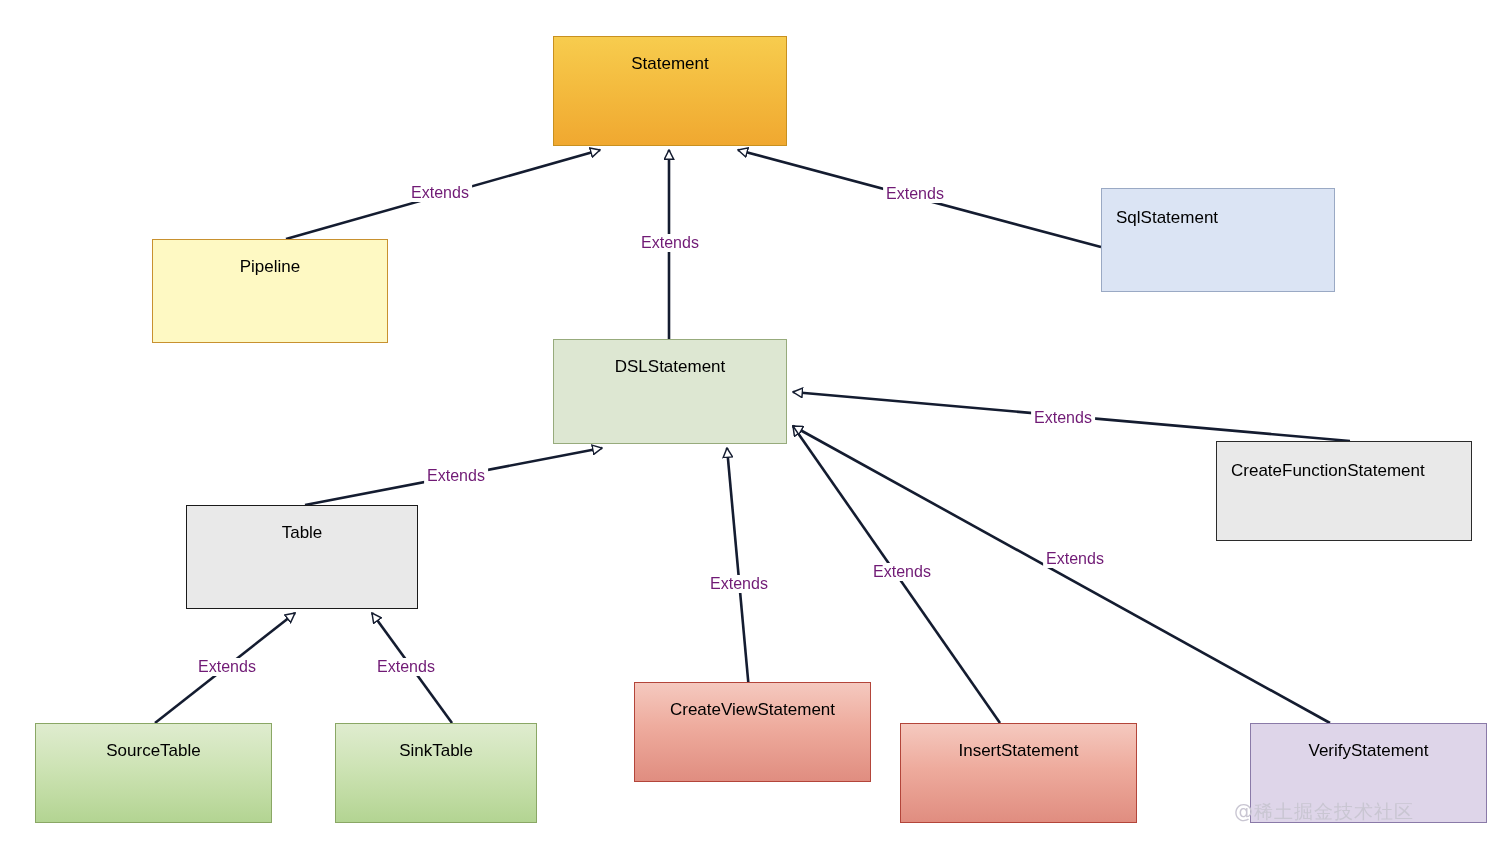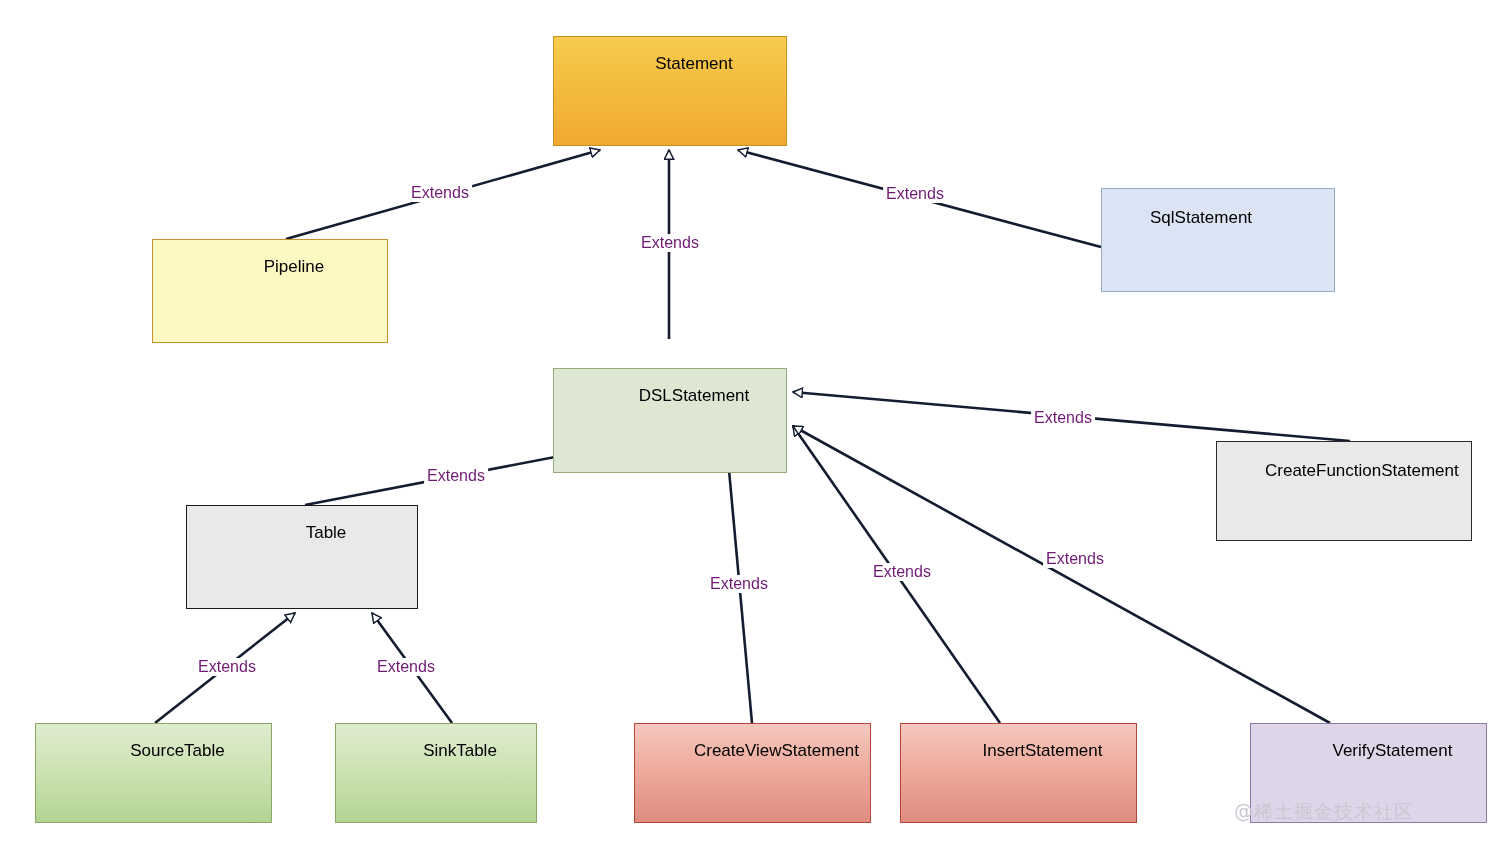--- a/index.html
+++ b/index.html
@@ -39,7 +39,6 @@
     color: #000000;
     line-height: 1;
     white-space: nowrap;
-    padding-left: 48px;
   }
   .node.center-label .node-label {
     text-align: center;

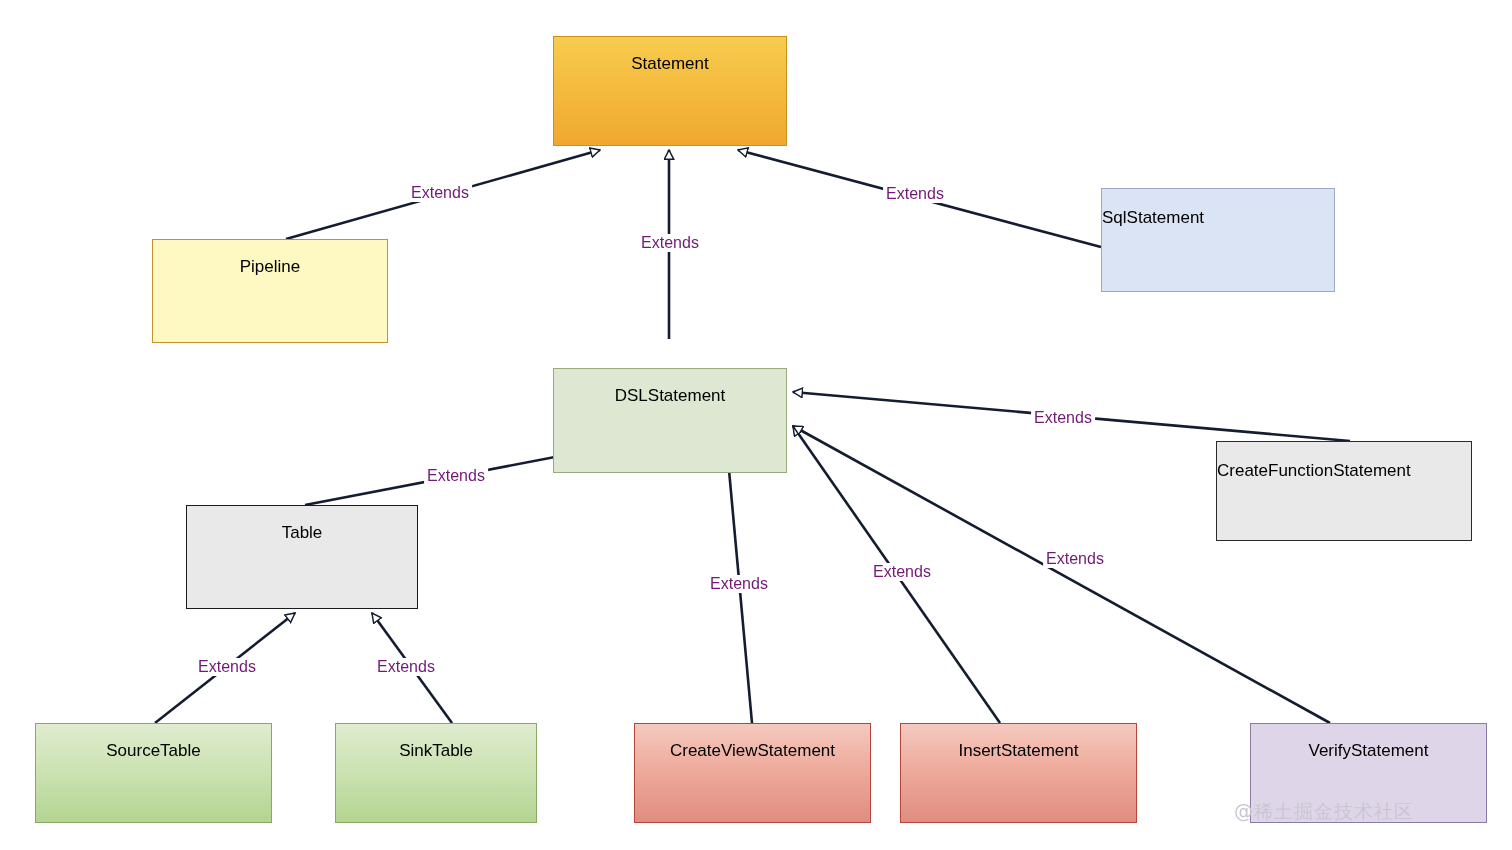--- a/index.html
+++ b/index.html
@@ -47,6 +47,7 @@
   .node.left-label .node-label {
     text-align: left;
     padding-top: 20px;
+    padding-left: 14px;
   }
   
   .fill-orange {

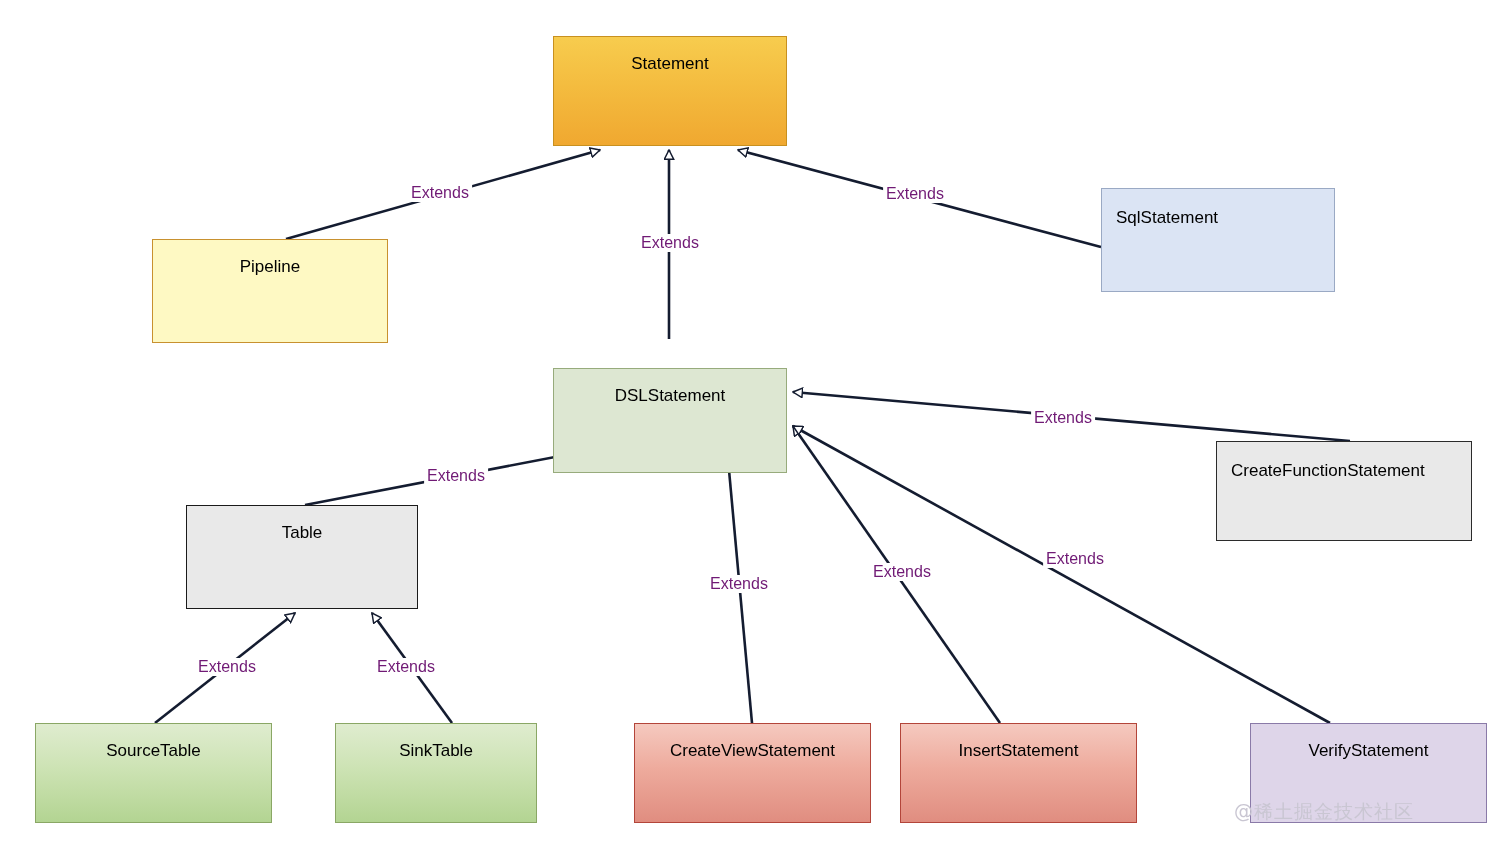--- a/index.html
+++ b/index.html
@@ -142,7 +142,7 @@
       <div class="node fill-blue left-label" style="left: 1101px; top: 188px; width: 234px; height: 104px;">
         <span class="node-label">SqlStatement</span>
       </div>
-      <div class="node fill-green-flat center-label" style="left: 553px; top: 339px; width: 234px; height: 105px; margin-top: 29px;">
+      <div class="node fill-green-flat center-label" style="left: 553px; top: 339px; width: 234px; height: 105px;">
         <span class="node-label">DSLStatement</span>
       </div>
       <div class="node fill-gray center-label" style="left: 186px; top: 505px; width: 232px; height: 104px;">

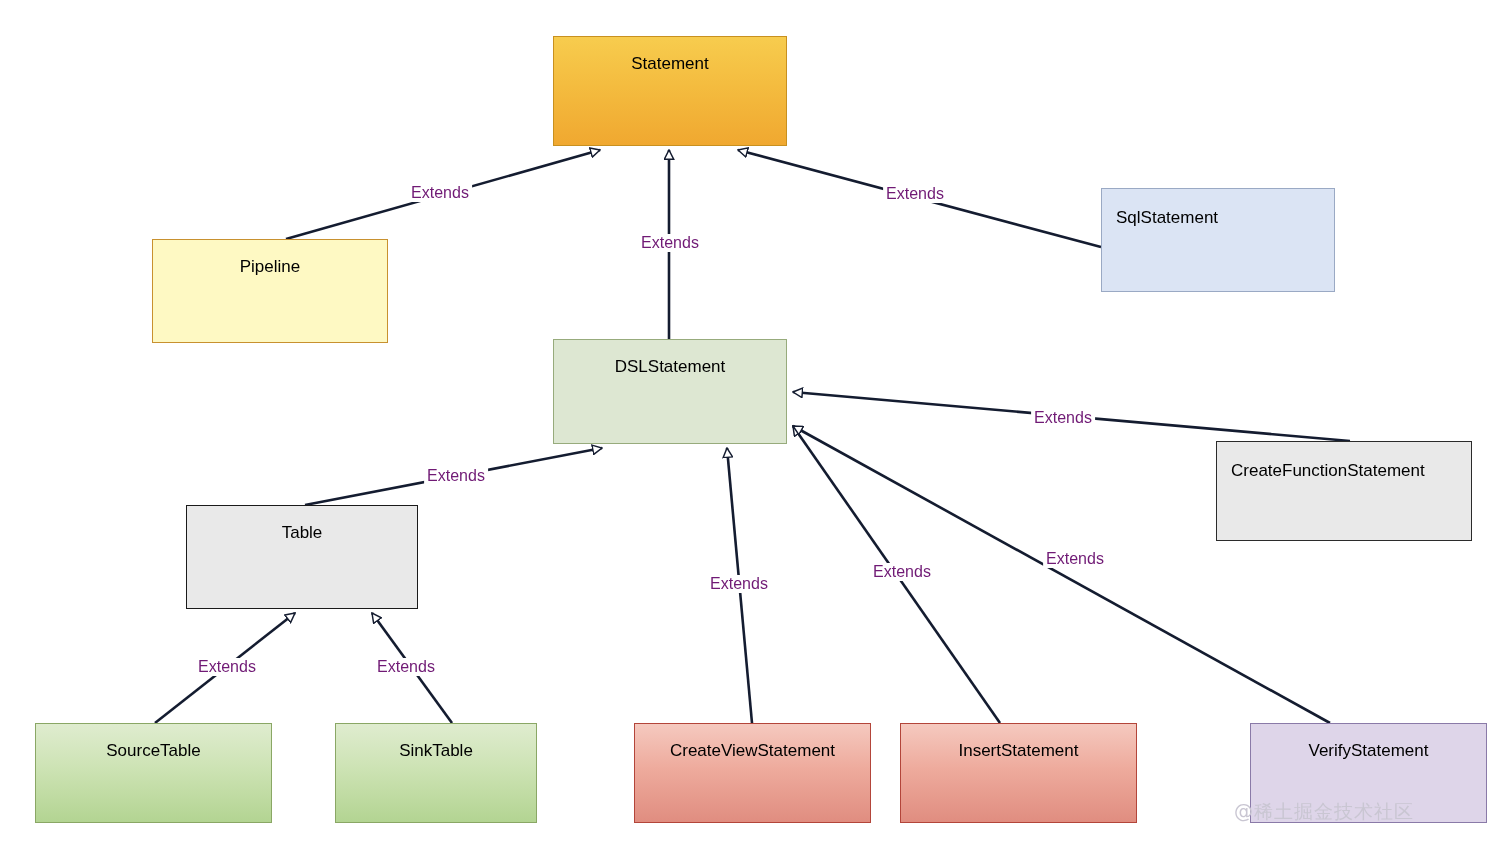--- a/index.html
+++ b/index.html
@@ -157,7 +157,7 @@
       <div class="node fill-green-grad center-label" style="left: 335px; top: 723px; width: 202px; height: 100px;">
         <span class="node-label">SinkTable</span>
       </div>
-      <div class="node fill-red-grad center-label" style="left: 634px; top: 723px; width: 237px; height: 100px;">
+      <div class="node fill-red-grad center-label" style="left: 634px; top: 682px; width: 237px; height: 100px;">
         <span class="node-label">CreateViewStatement</span>
       </div>
       <div class="node fill-red-grad center-label" style="left: 900px; top: 723px; width: 237px; height: 100px;">

